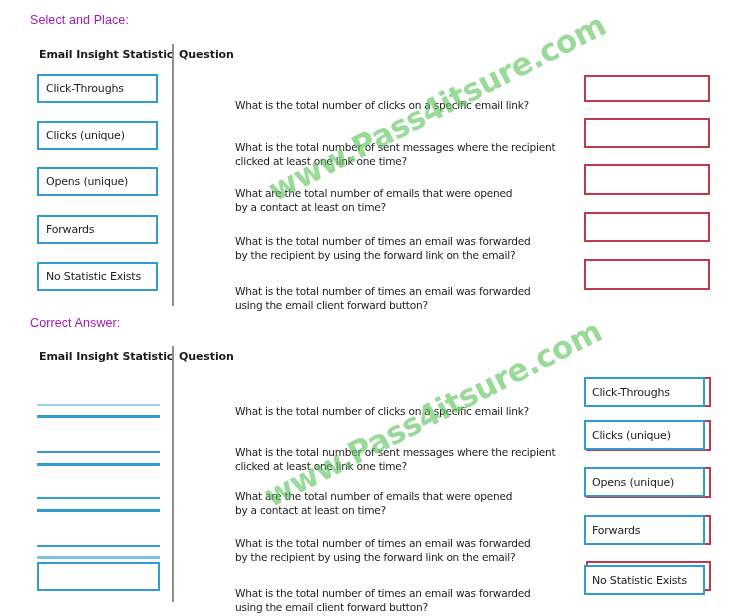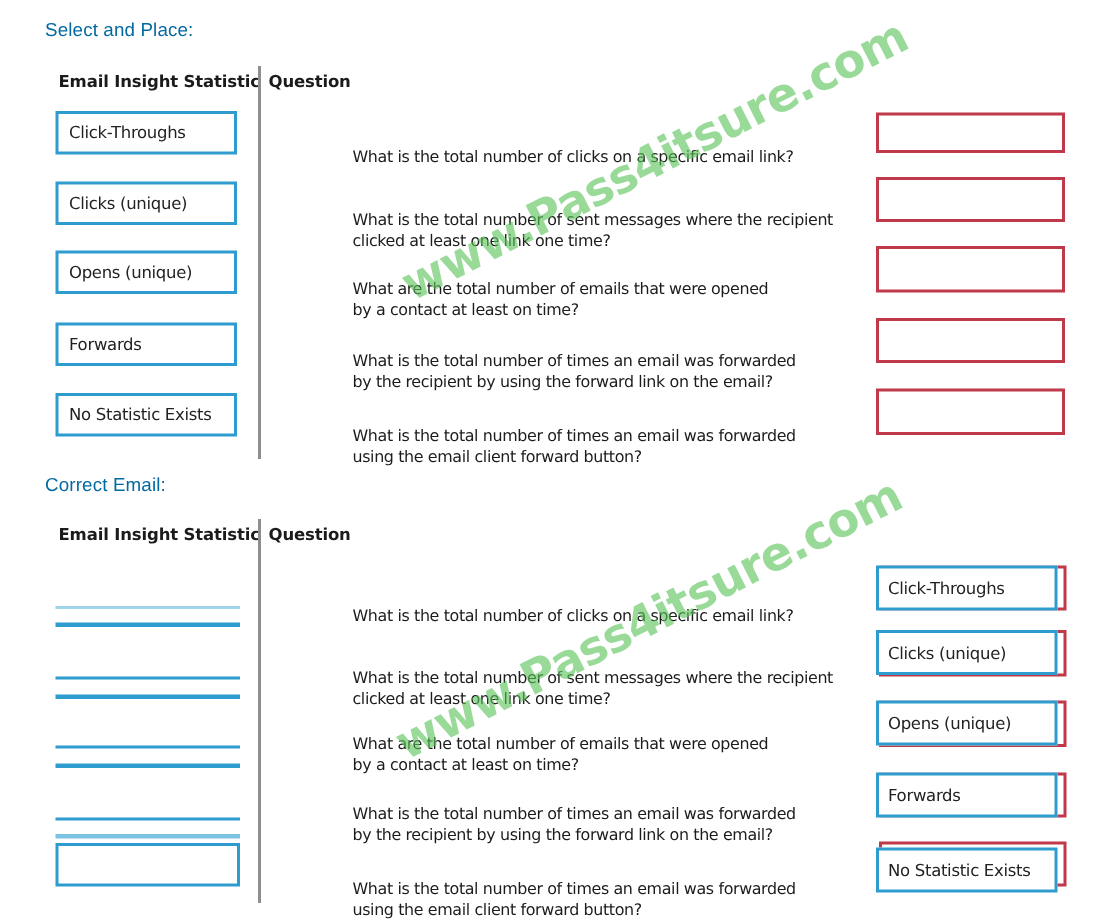--- a/index.html
+++ b/index.html
@@ -22,7 +22,7 @@
     position: absolute;
     font-family: "Liberation Sans", sans-serif;
     font-size: 12.5px;
-    color: #0369a1;
+    color: #a21caf;
     letter-spacing: 0.1px;
     white-space: nowrap;
   }

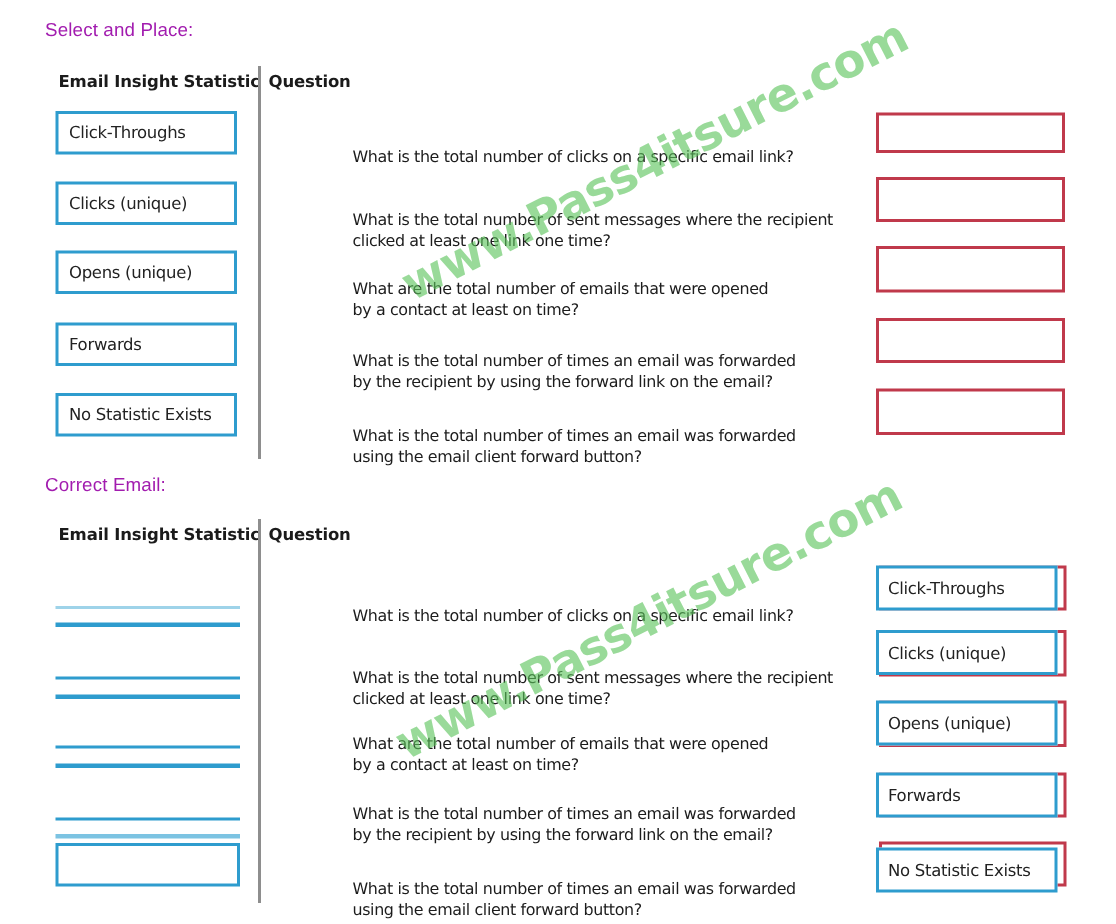--- a/index.html
+++ b/index.html
@@ -177,7 +177,7 @@
 
 <div class="watermark" style="left:262px; top:176px;">www.Pass4itsure.com</div>
 
-<div class="section-label" style="left:30px; top:316px;">Correct Email:</div>
+<div class="section-label" style="left:30px; top:316px;">Correct Answer:</div>
 
 <div class="col-head" style="left:39px; top:350px;">Email Insight Statistic</div>
 

